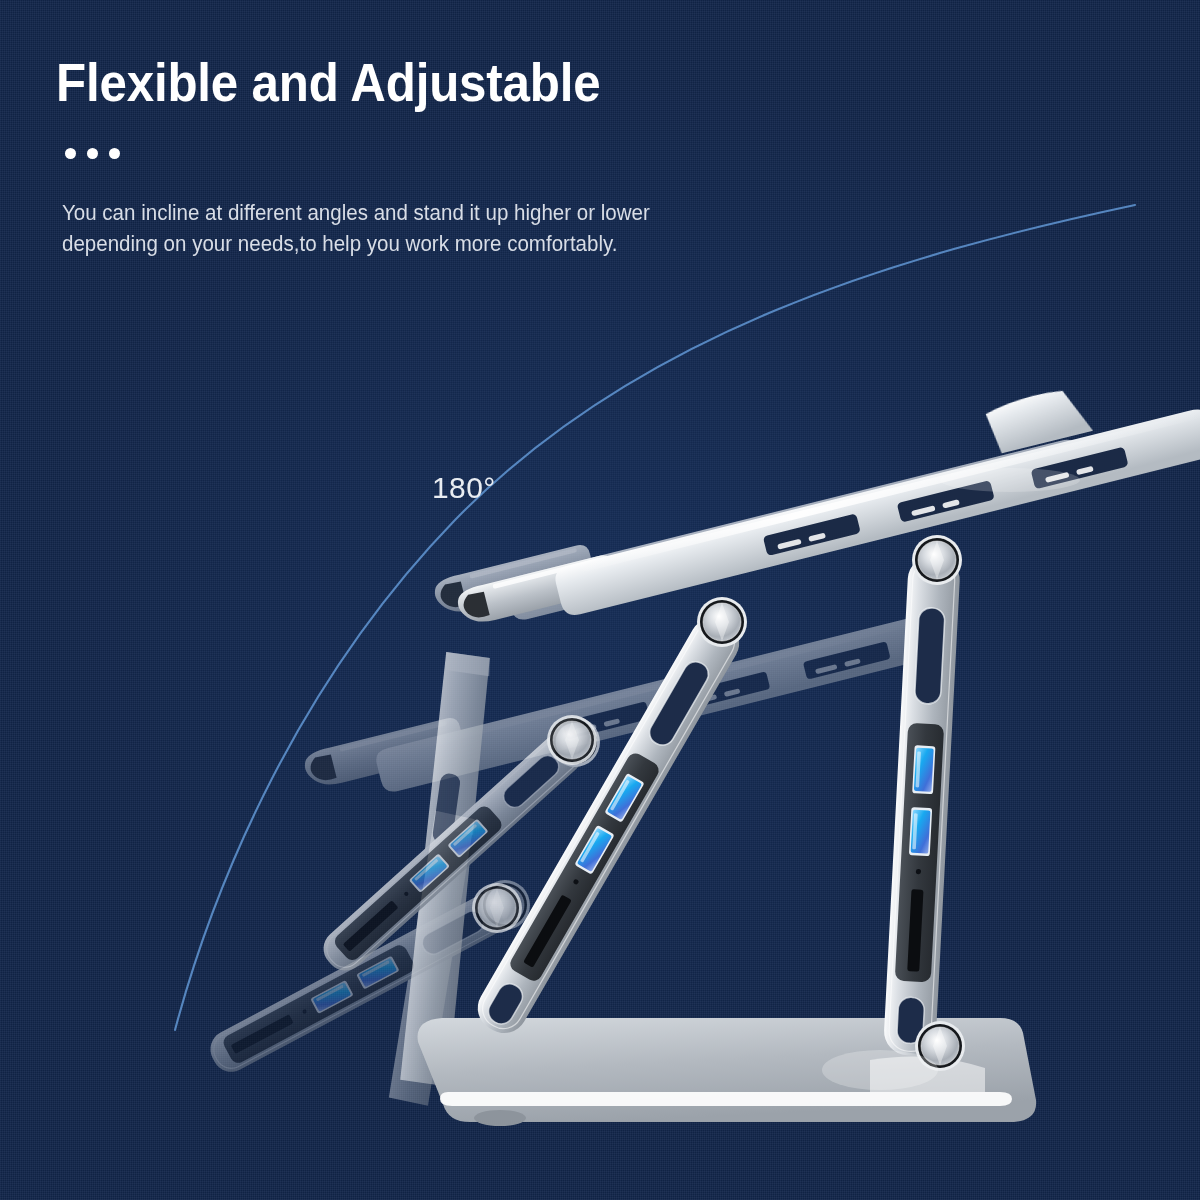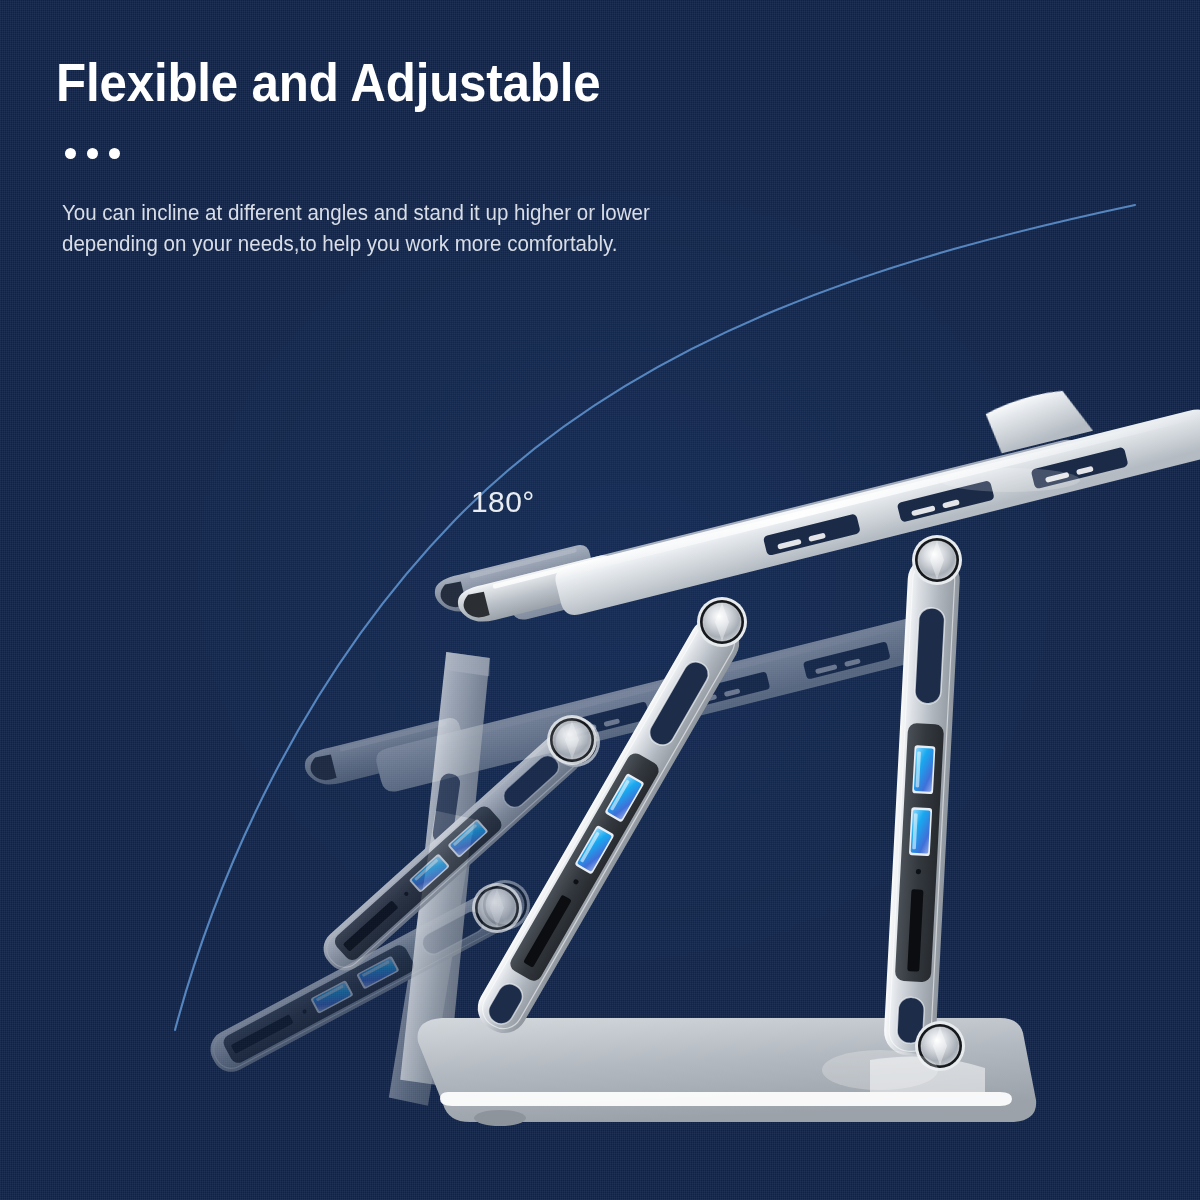--- a/index.html
+++ b/index.html
@@ -49,10 +49,9 @@
 
   
   .angle-label{
-    position:absolute;left:471px;top:471px;
+    position:absolute;left:432px;top:471px;
     font-size:30px;color:#e9edf2;letter-spacing:.4px;
     font-family:"Liberation Sans", sans-serif;
-    margin-top:14px;
   }
 
   

